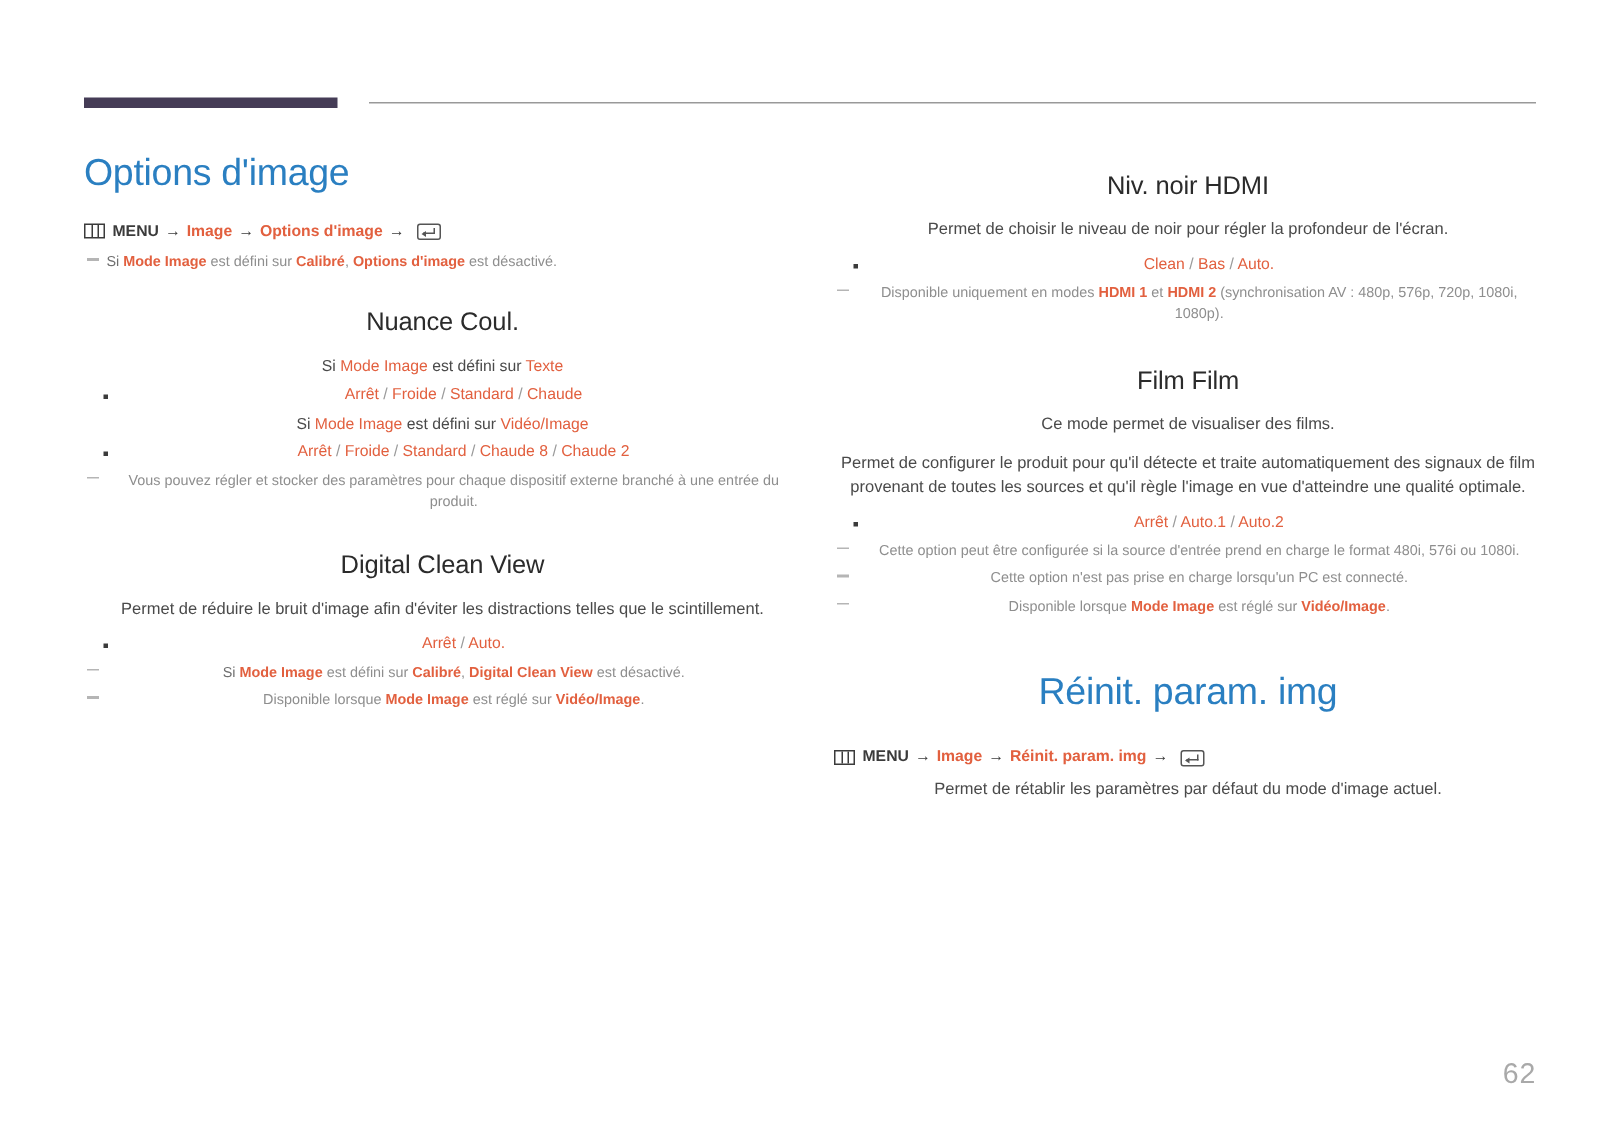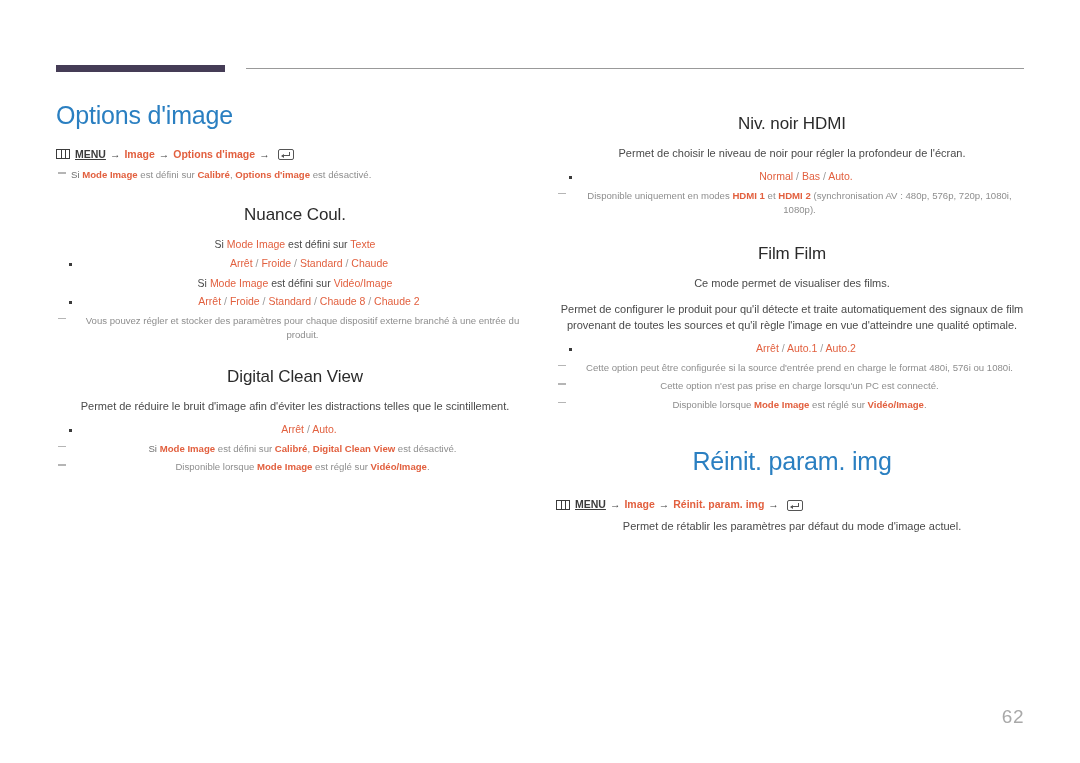--- a/index.html
+++ b/index.html
@@ -93,7 +93,7 @@
     flex-wrap: wrap;
     gap: 0;
   }
-  .menu-path .mlabel { font-weight: bold; color: #3b3b3b; text-decoration: underline; }
+  .menu-path .mlabel { font-weight: bold; color: #3b3b3b; }
   .menu-path .marrow { color: #3b3b3b; margin: 0 4px; }
   .menu-path .mitem  { color: #e2603f; font-weight: bold; }
 

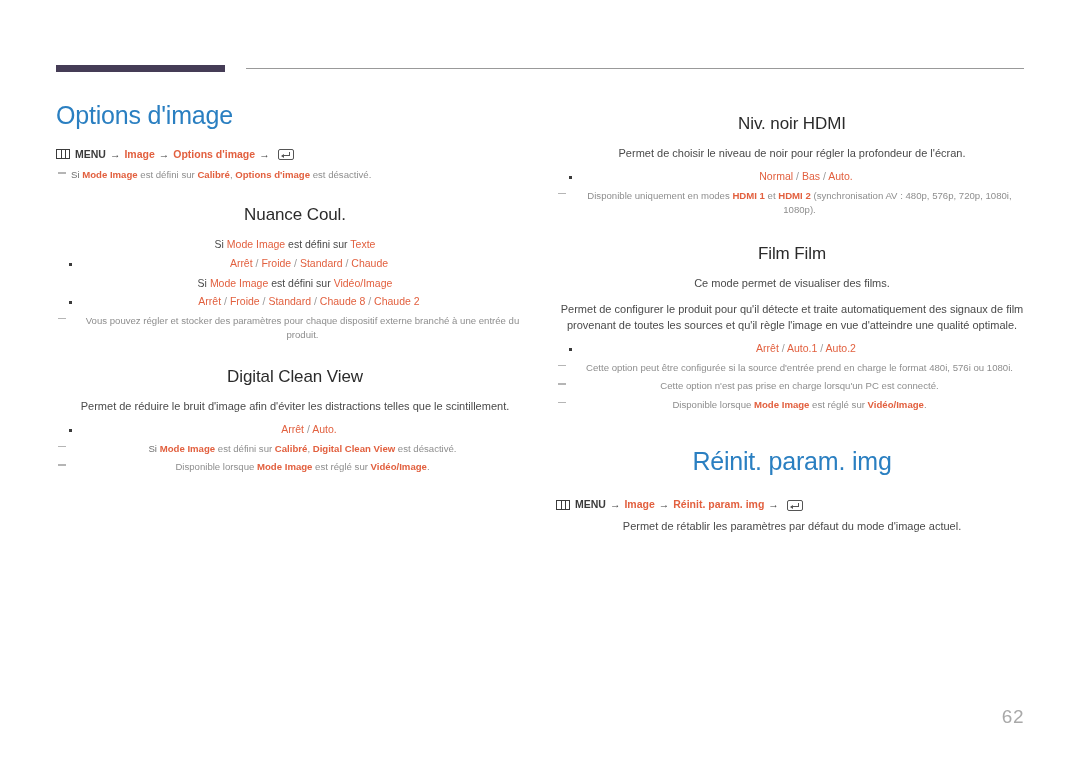--- a/index.html
+++ b/index.html
@@ -303,7 +303,7 @@
       <p class="body">Permet de choisir le niveau de noir pour régler la profondeur de l'écran.</p>
 
       <ul class="opts">
-        <li><span>Normal</span><span class="sep"> / </span><span>Bas</span><span class="sep"> / </span><span>Auto.</span></li>
+        <li><span>Clean</span><span class="sep"> / </span><span>Bas</span><span class="sep"> / </span><span>Auto.</span></li>
       </ul>
 
       <div class="note">

